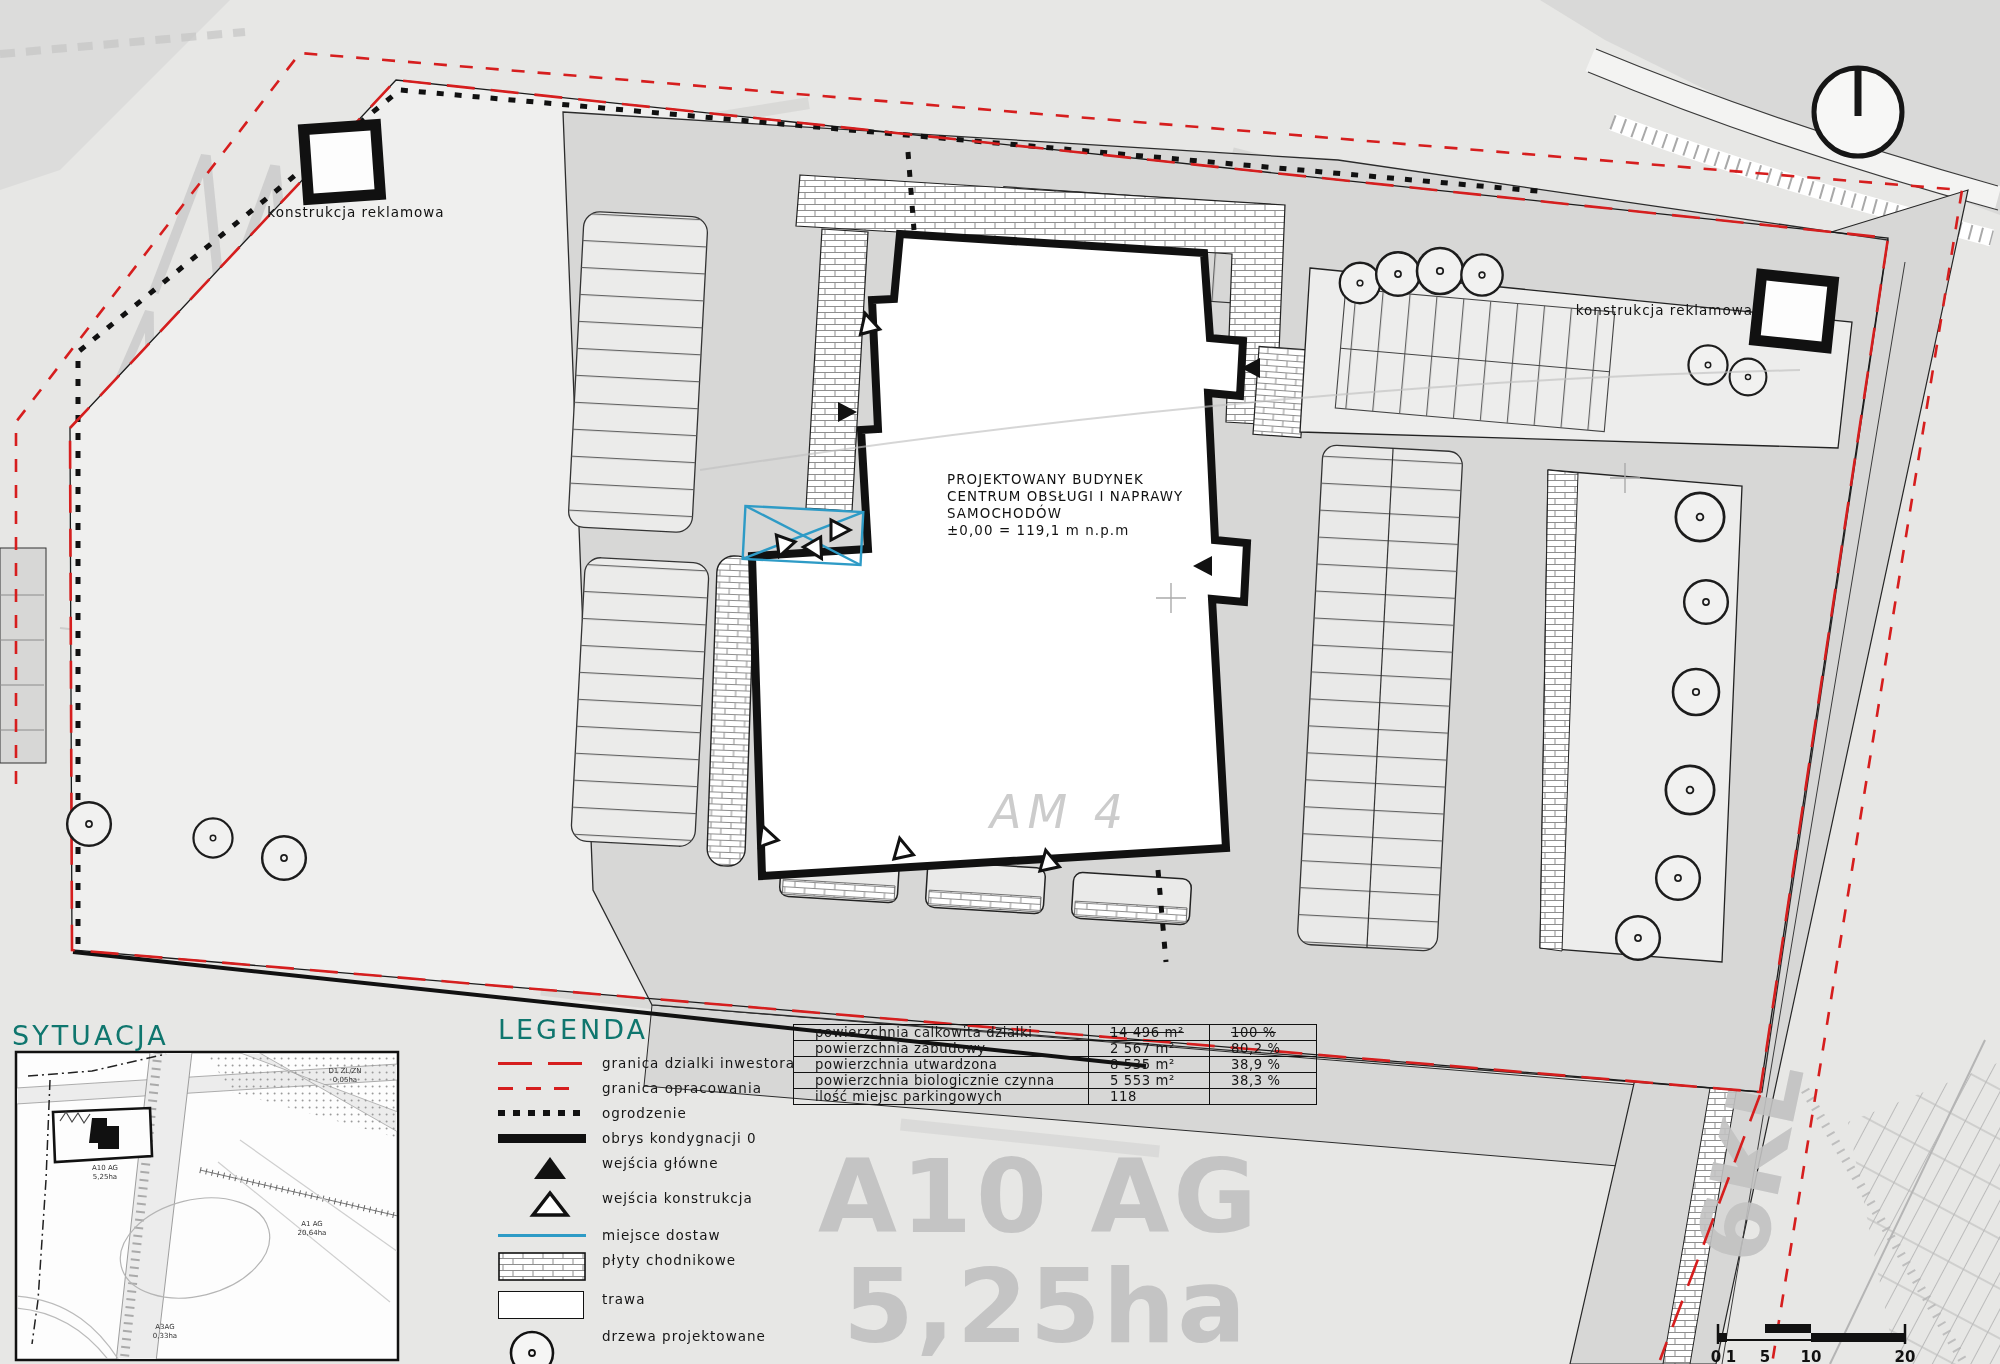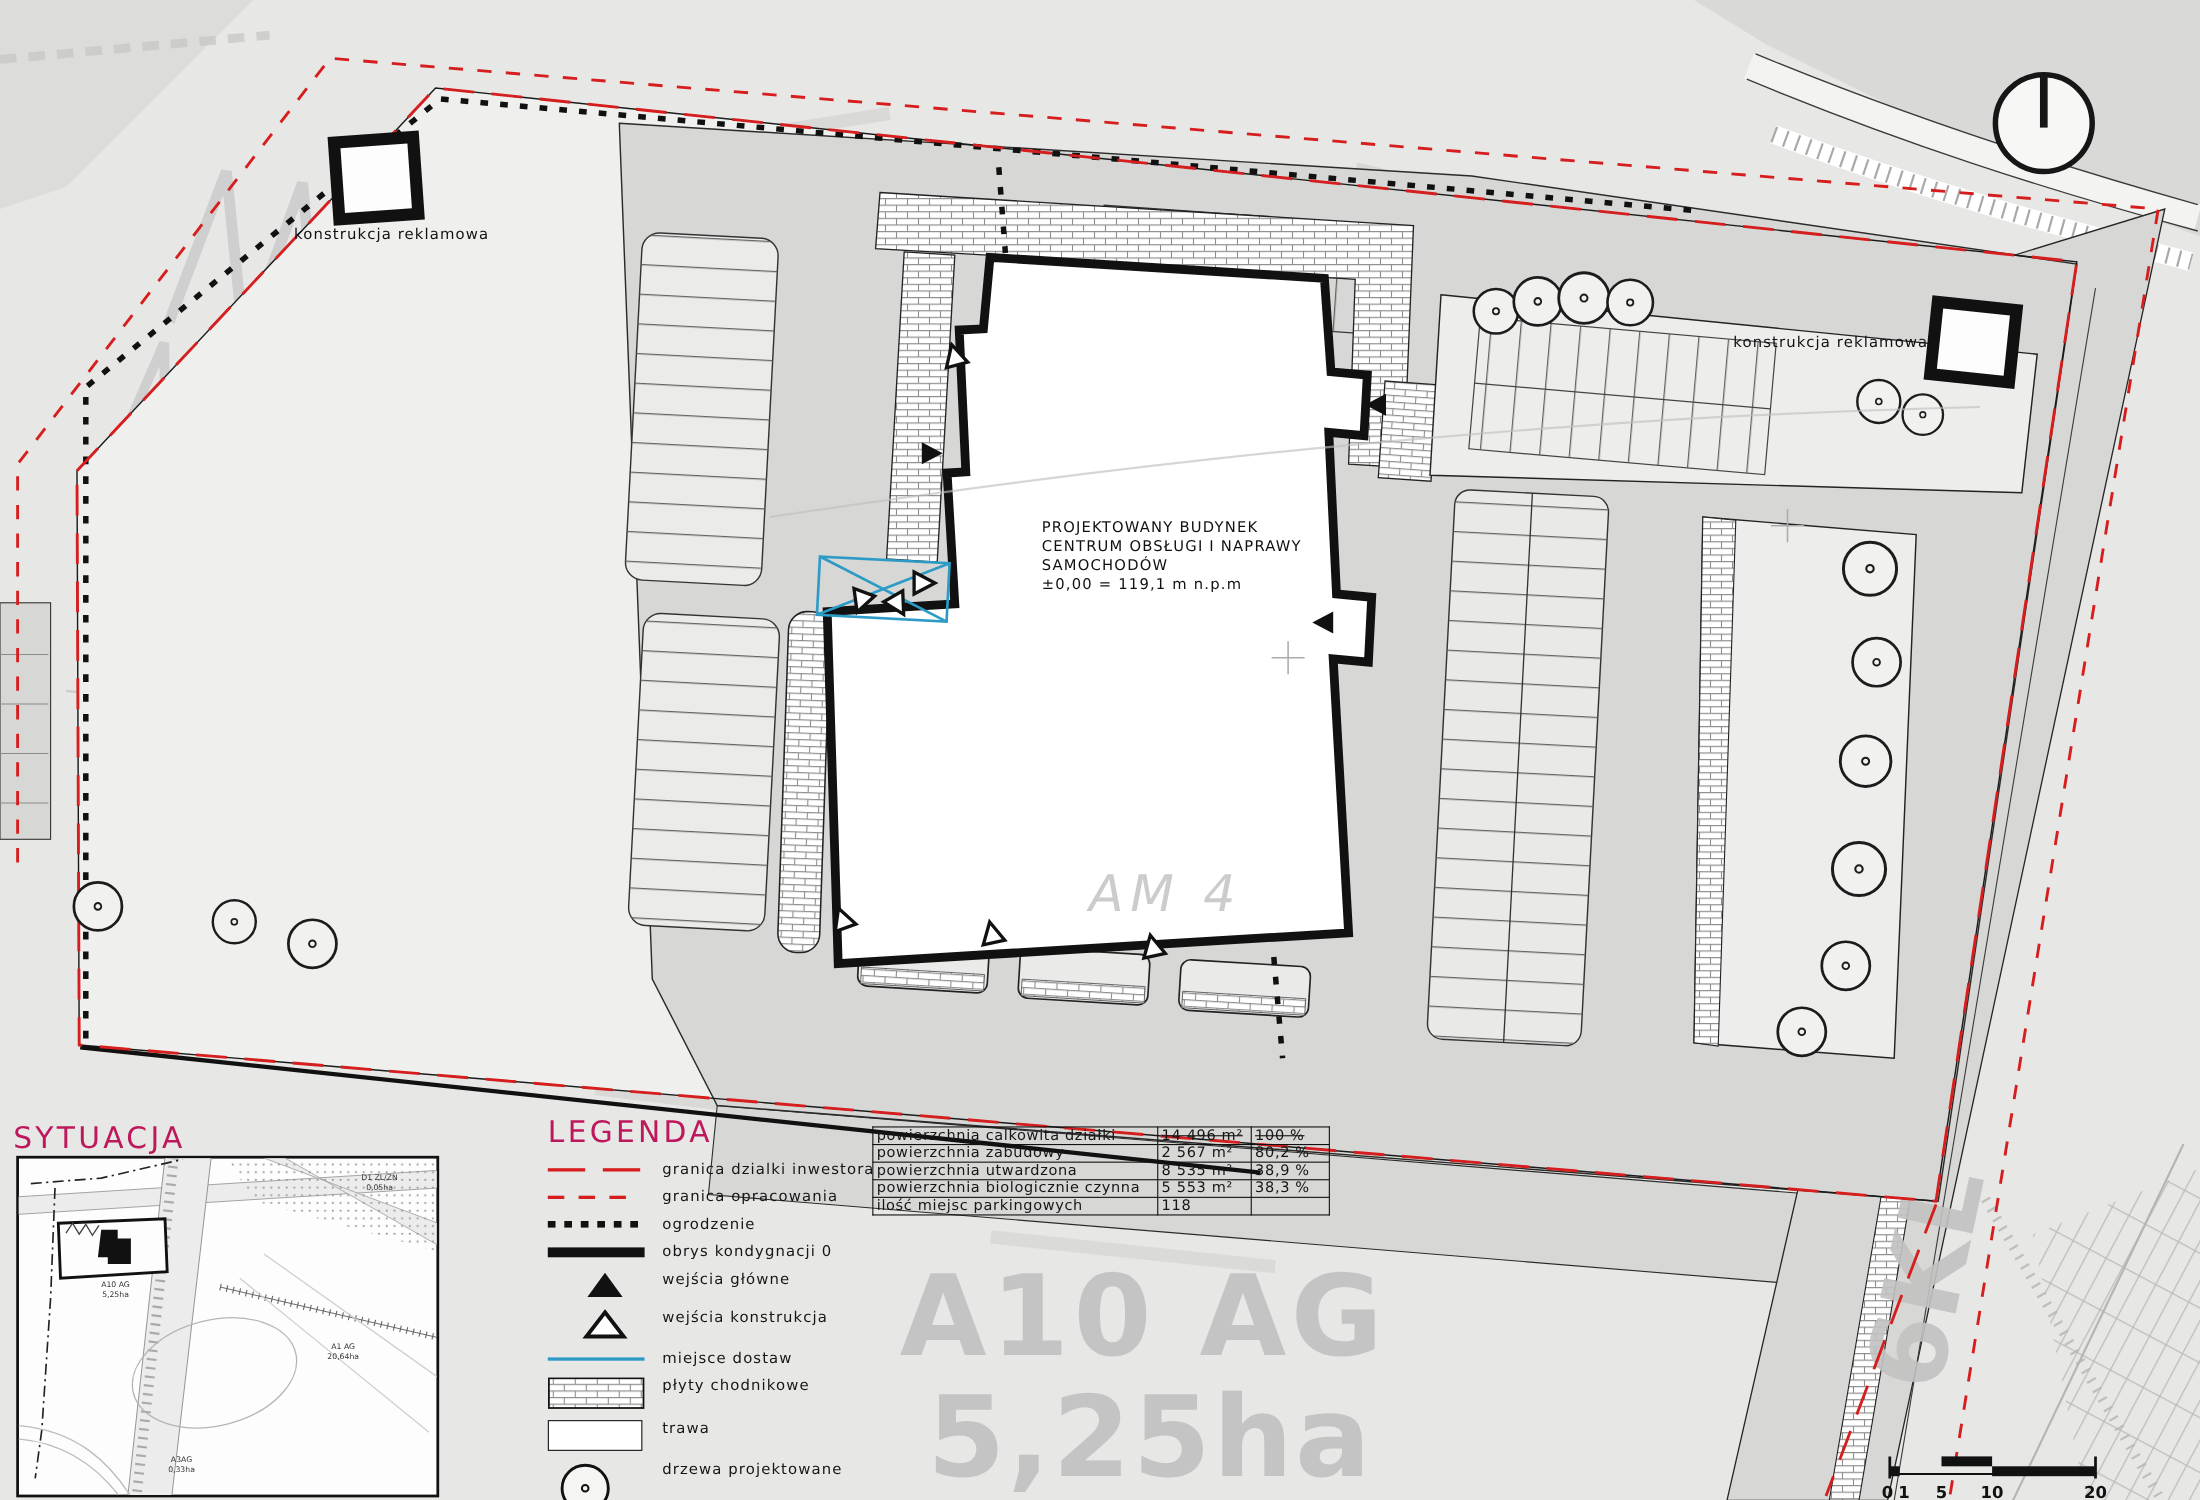--- a/index.html
+++ b/index.html
@@ -7,7 +7,7 @@
          font-family:"DejaVu Sans",sans-serif;color:#161616;}
   #planSvg{position:absolute;left:0;top:0;}
   .ovl{position:absolute;}
-  .bigtitle{font-size:27px;letter-spacing:3px;color:#be185d;white-space:nowrap;}
+  .bigtitle{font-size:27px;letter-spacing:3px;color:#0f766e;white-space:nowrap;}
   
   #legend{left:498px;top:1014px;width:300px;}
   .lg-items{margin-top:10px;display:flex;flex-direction:column;gap:9px;}

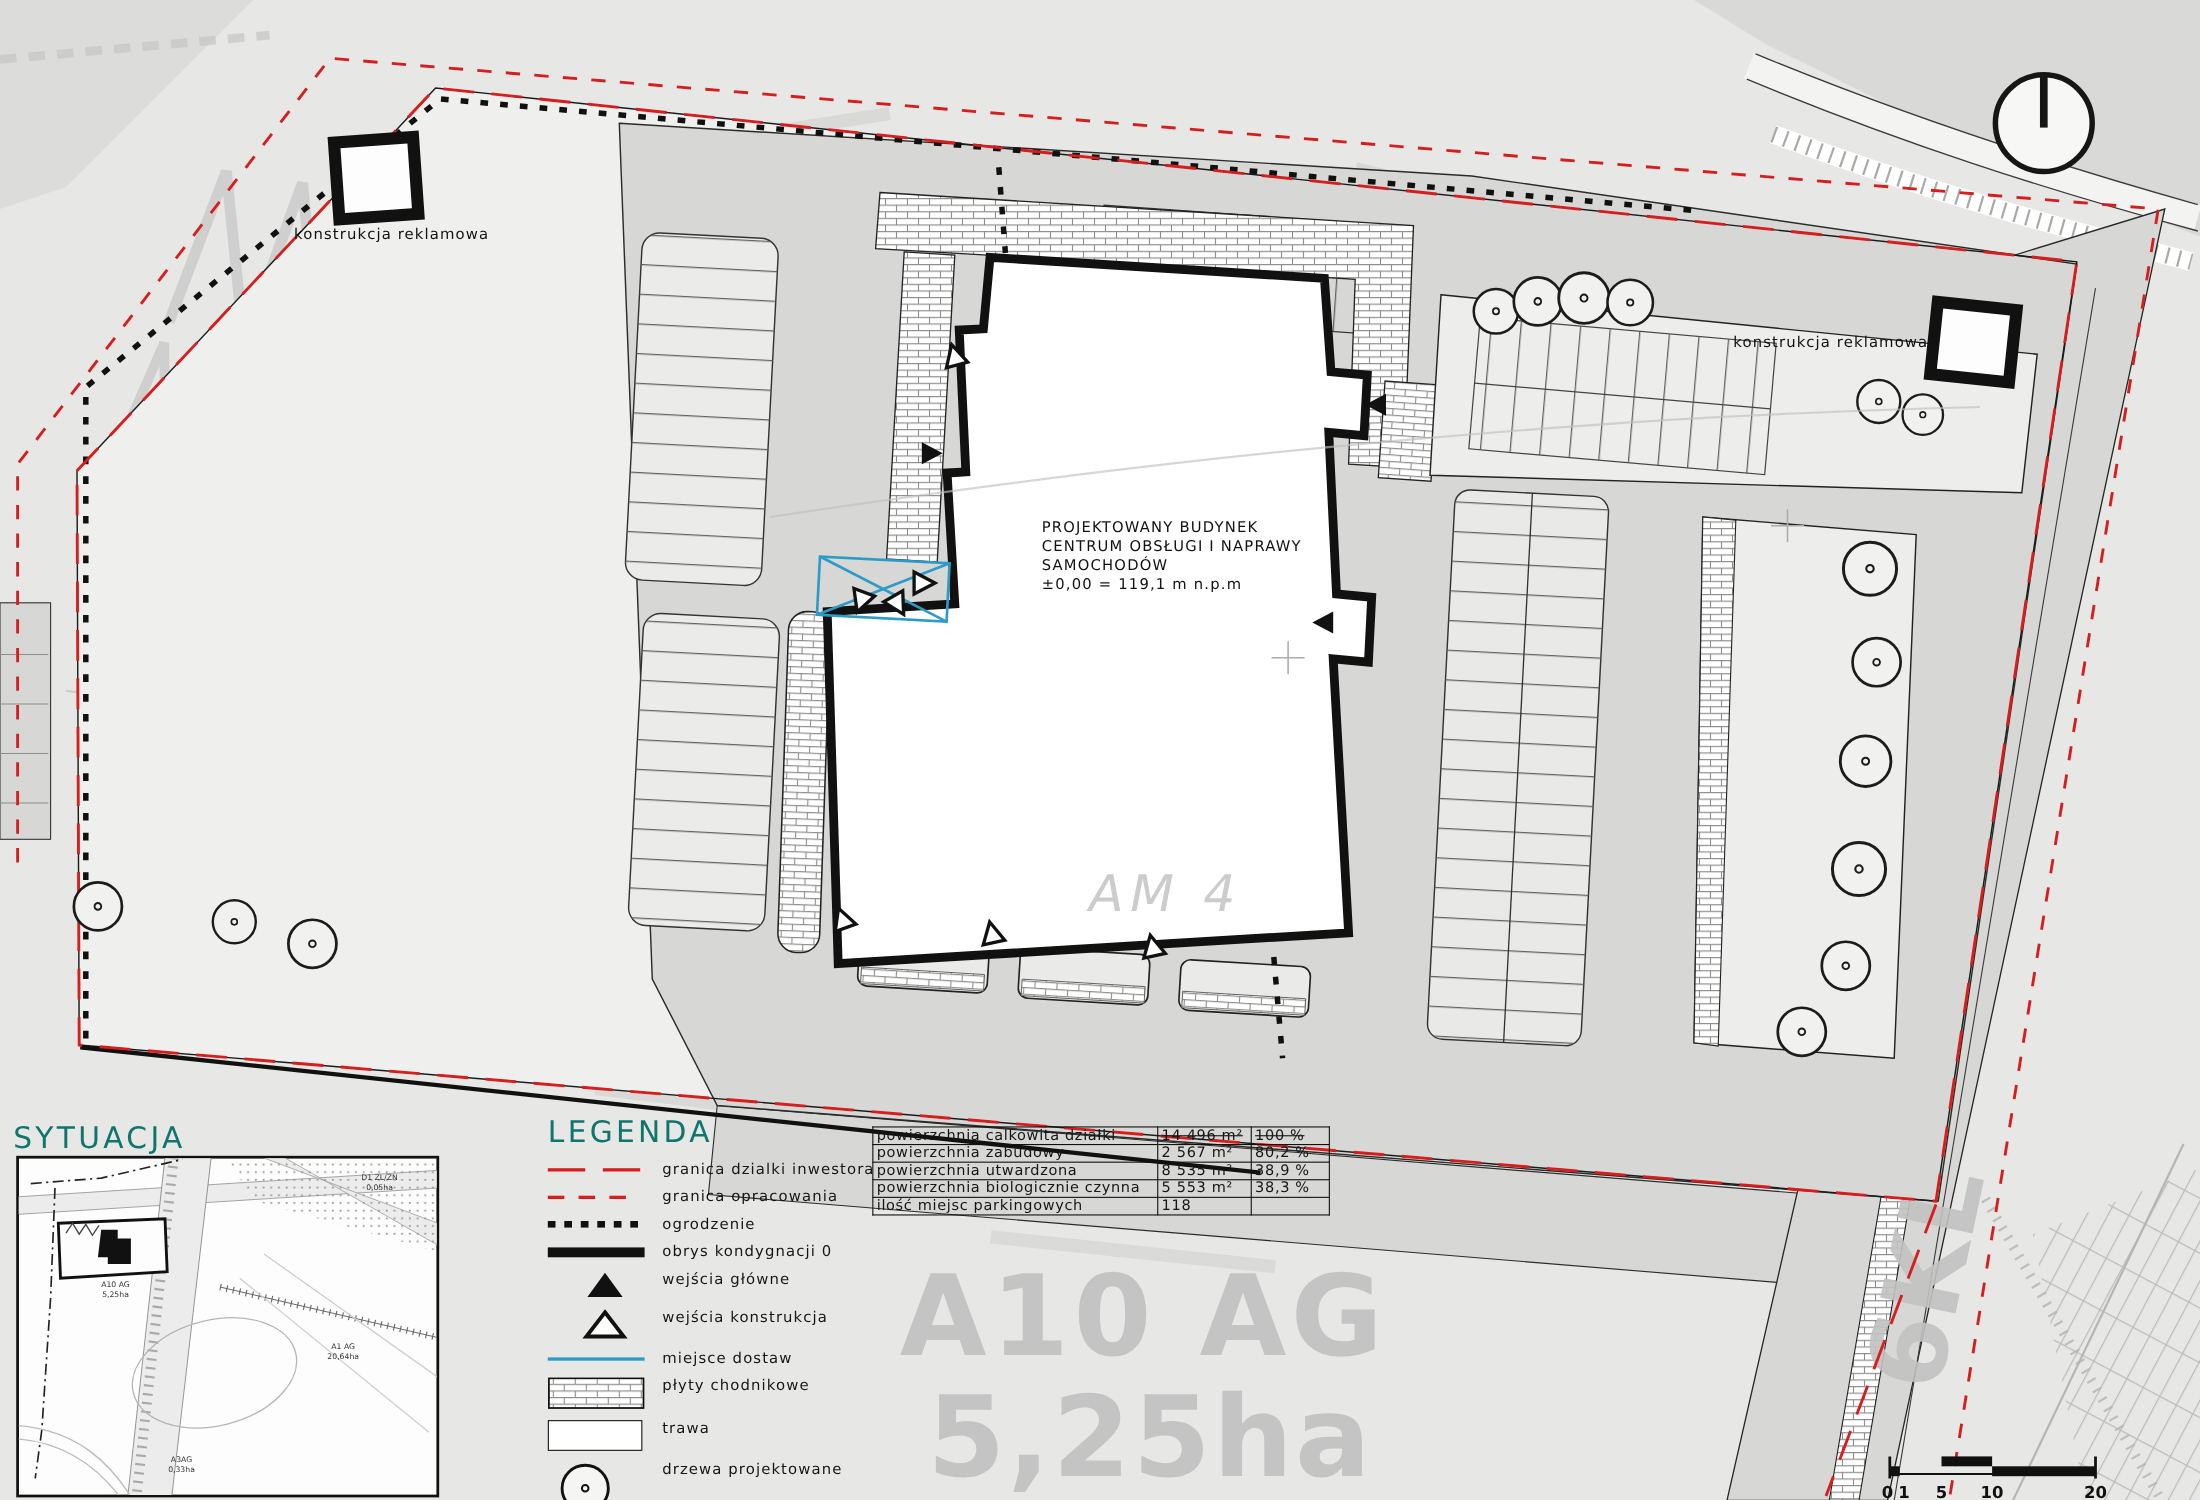--- a/index.html
+++ b/index.html
@@ -24,7 +24,7 @@
   #bilans{left:793px;top:1016px;}
   #bilans table{margin-top:8px;border-collapse:collapse;background:transparent;}
   #bilans td{border:1.4px solid #111;font-size:13.2px;letter-spacing:.6px;
-             padding:0 3px;height:14.6px;white-space:nowrap;}
+             padding:0 21px;height:14.6px;white-space:nowrap;}
   #bilans td.c1{width:252px;} #bilans td.c2{width:78px;}
   #bilans td.c3{width:64px;text-align:left;}
   .struck{text-decoration:line-through;}

